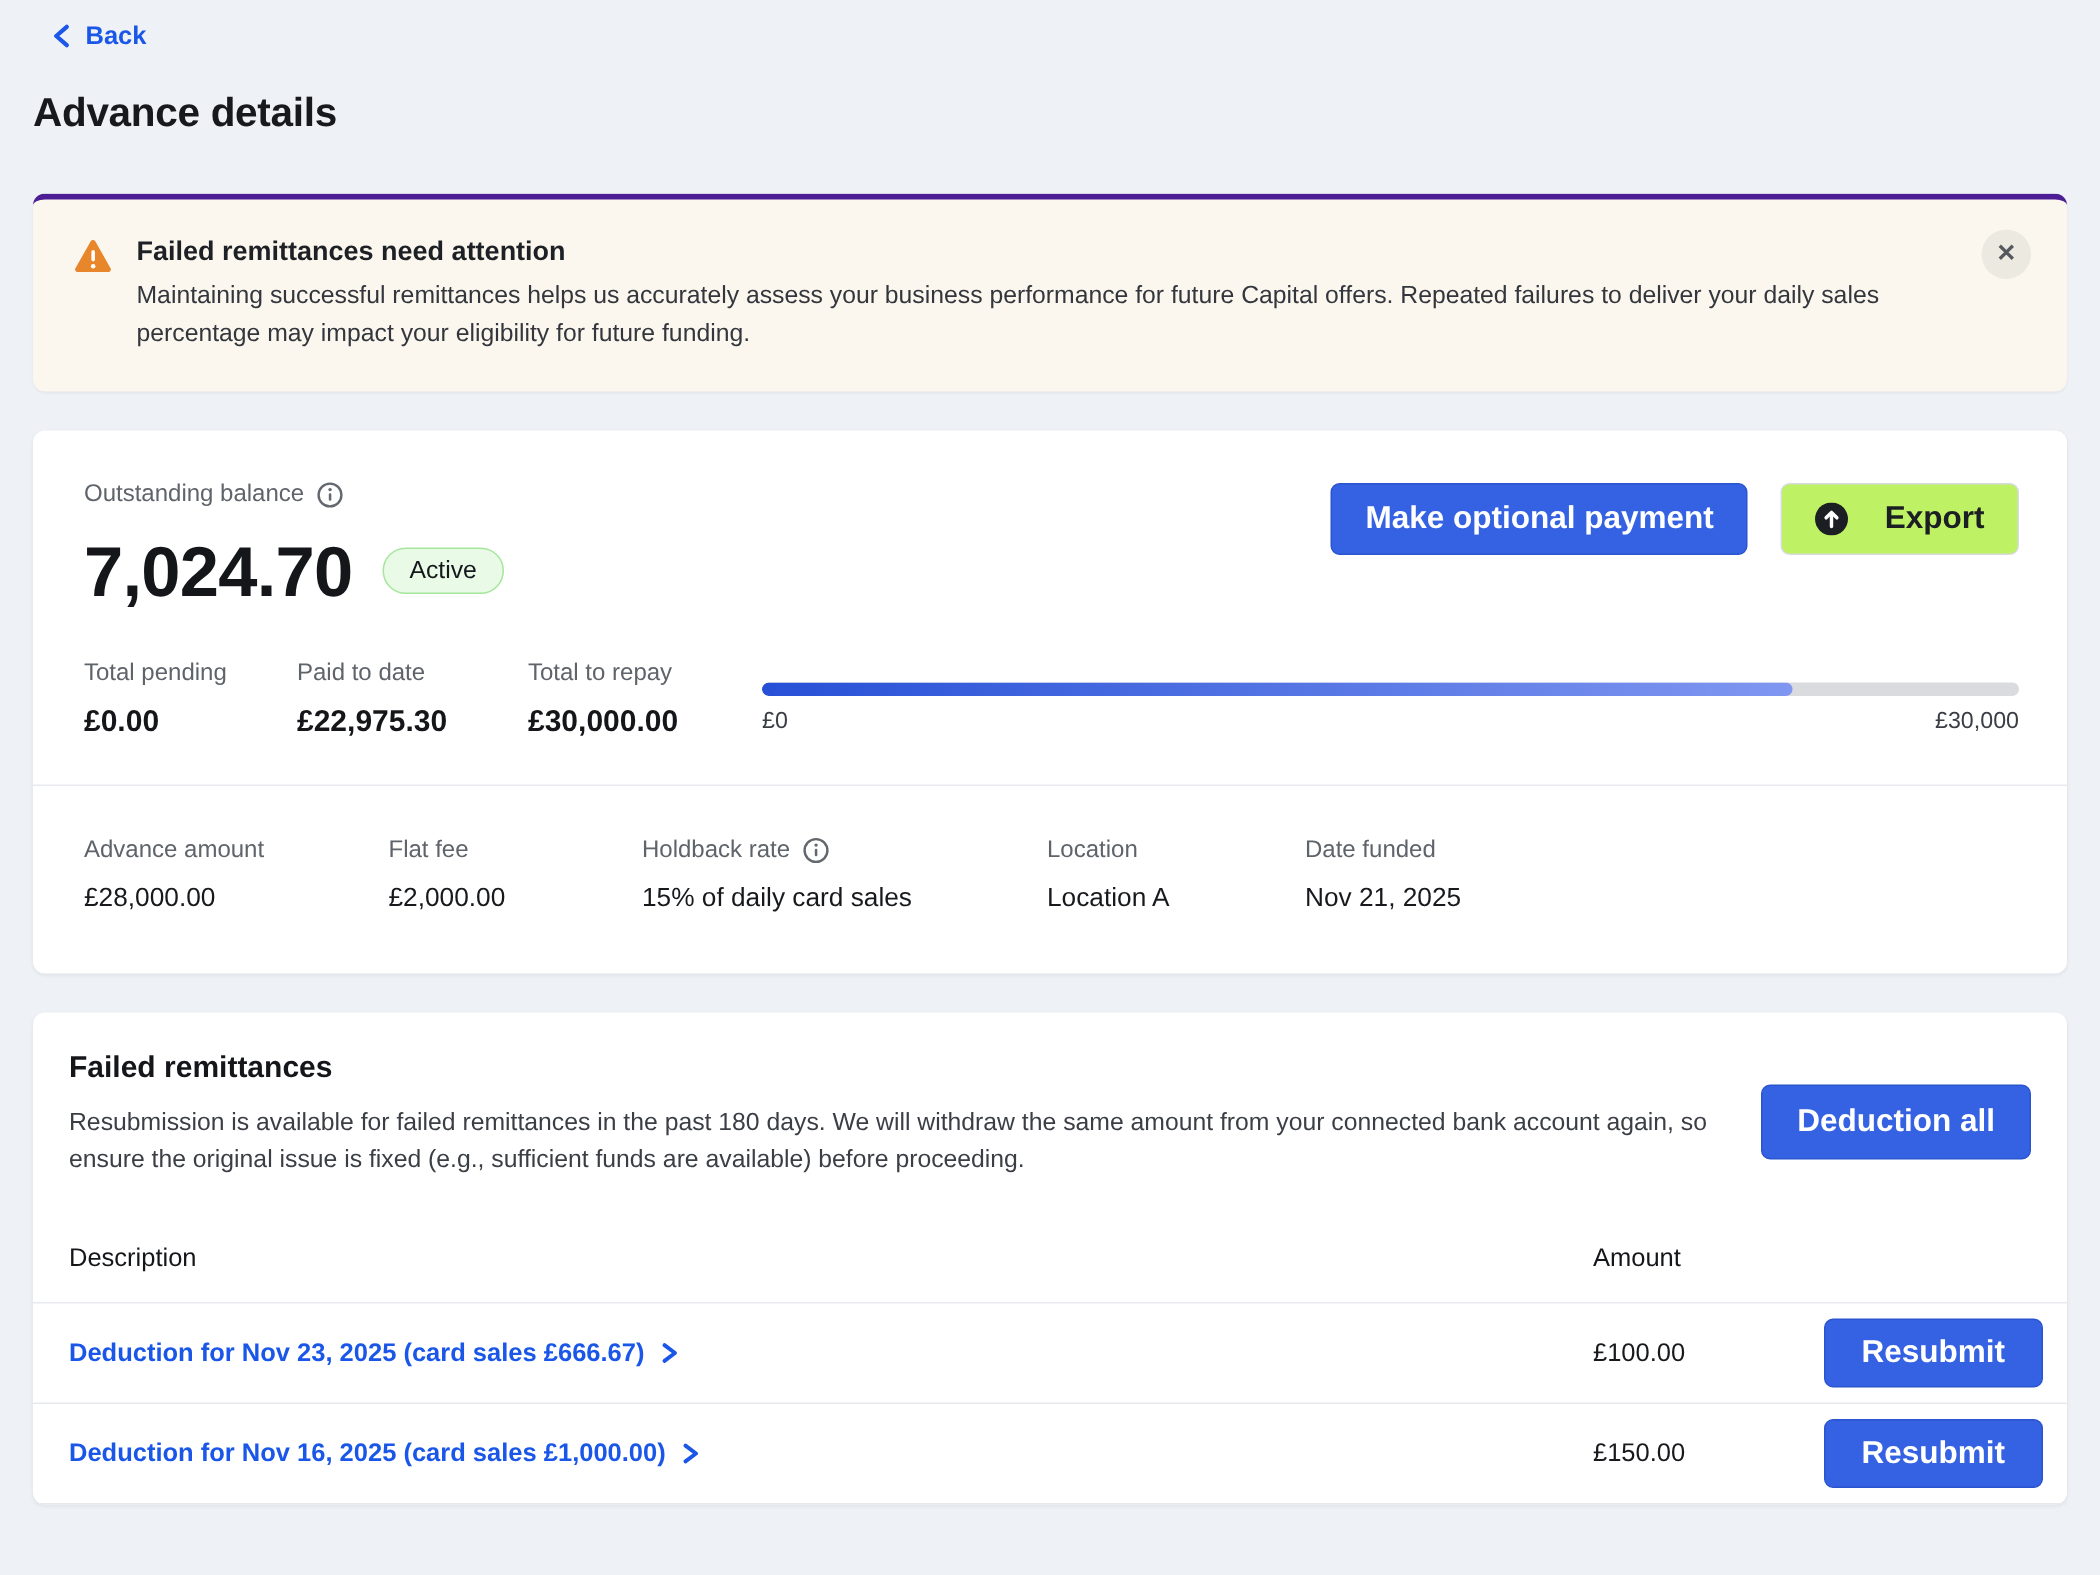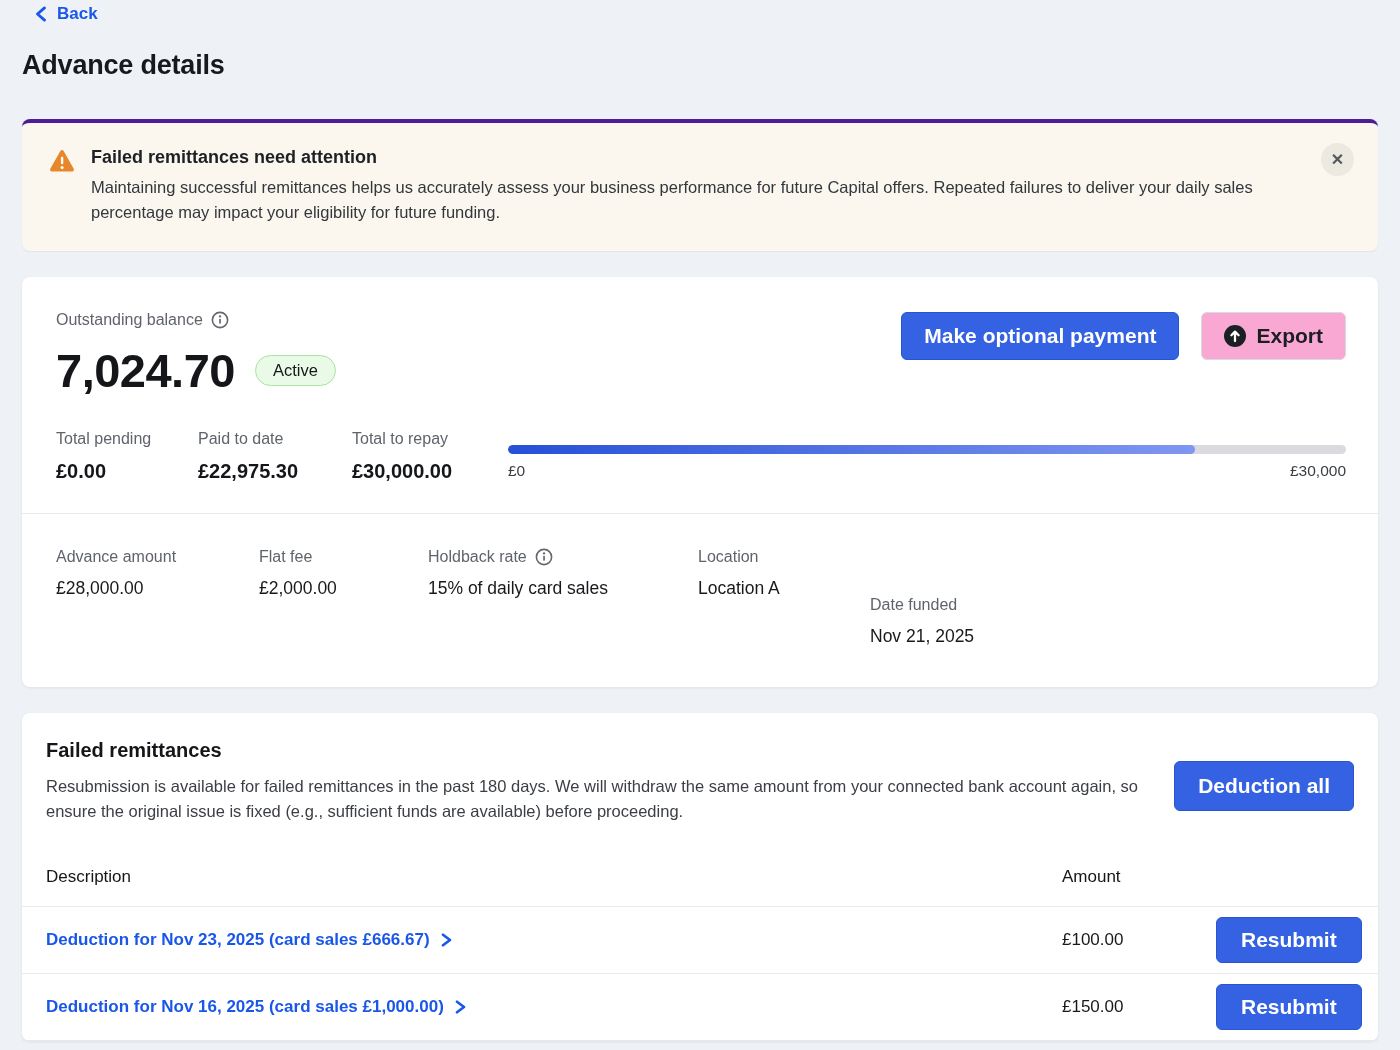--- a/index.html
+++ b/index.html
@@ -12,7 +12,7 @@
   .page { padding: 0 22px; }
 
   
-  .back-row { display: flex; align-items: center; gap: 8px; padding: 4px 0 0 12px; }
+  .back-row { display: flex; align-items: center; gap: 8px; padding: 14px 0 0 12px; }
   .back-link { display: inline-flex; align-items: center; gap: 9px; color: #1a57e8; font-size: 17px; font-weight: 600; cursor: pointer; text-decoration: none; }
   .back-chevron { width: 14px; height: 16px; display: inline-block; }
 

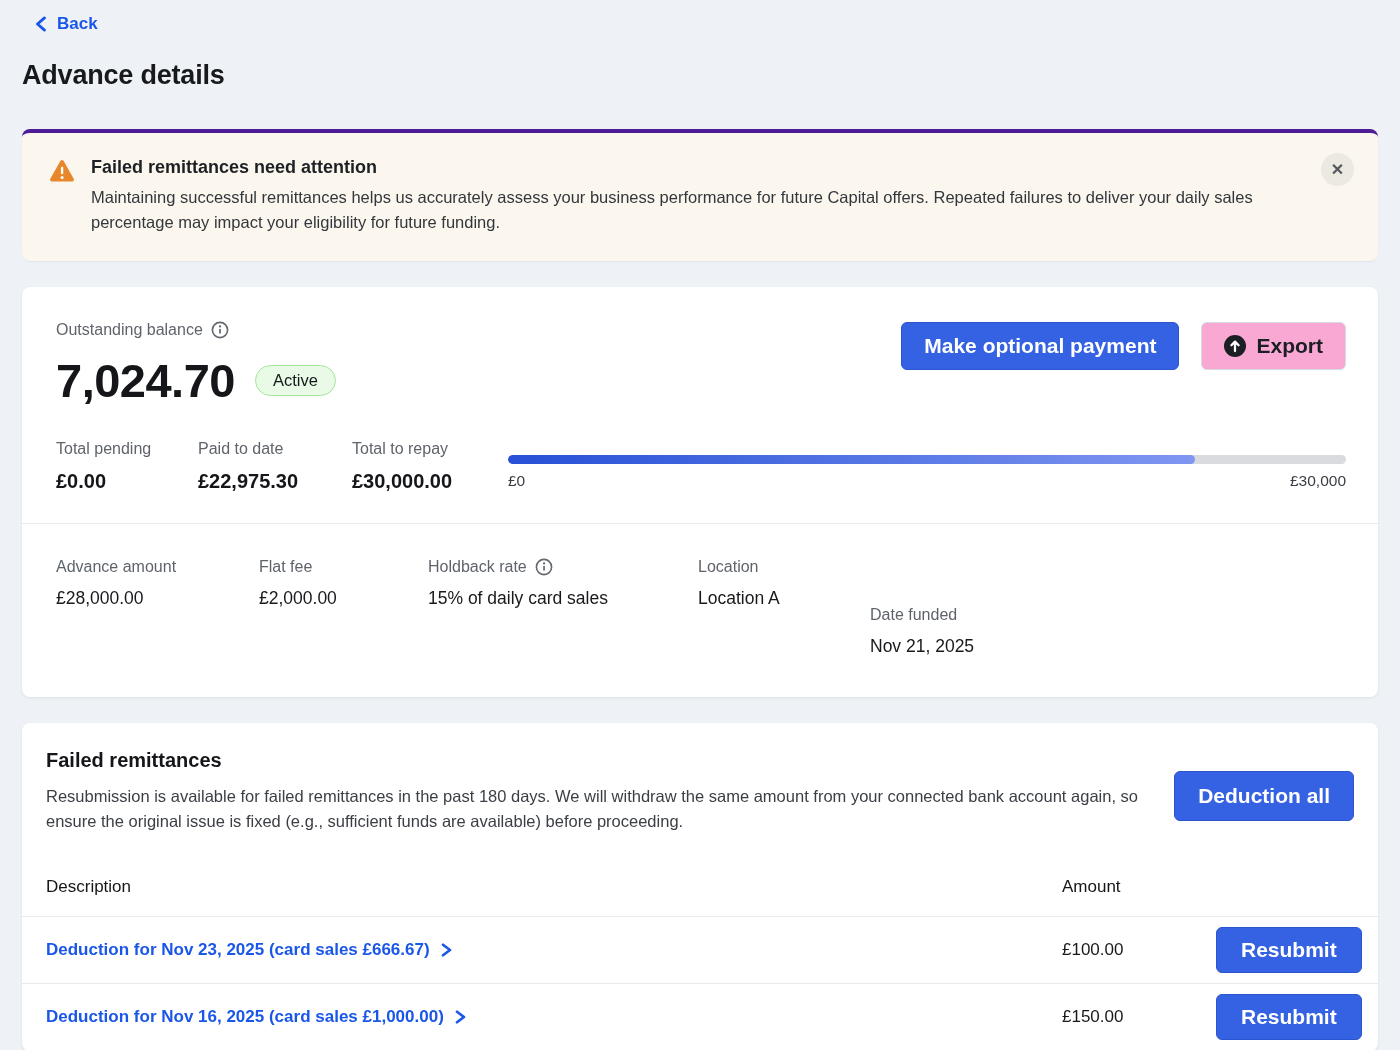--- a/index.html
+++ b/index.html
@@ -69,7 +69,7 @@
     padding: 11px 22px;
   }
   .btn-primary { background: #3462e2; border: 1px solid #2b54cf; color: #ffffff; }
-  .btn-secondary { background: #f9a8d4; border: 1px solid #d7dade; color: #1b1e22; display: inline-flex; align-items: center; gap: 10px; }
+  .btn-secondary { background: #bef264; border: 1px solid #d7dade; color: #1b1e22; display: inline-flex; align-items: center; gap: 24px; }
   .export-icon { width: 22px; height: 22px; display: inline-block; }
 
   

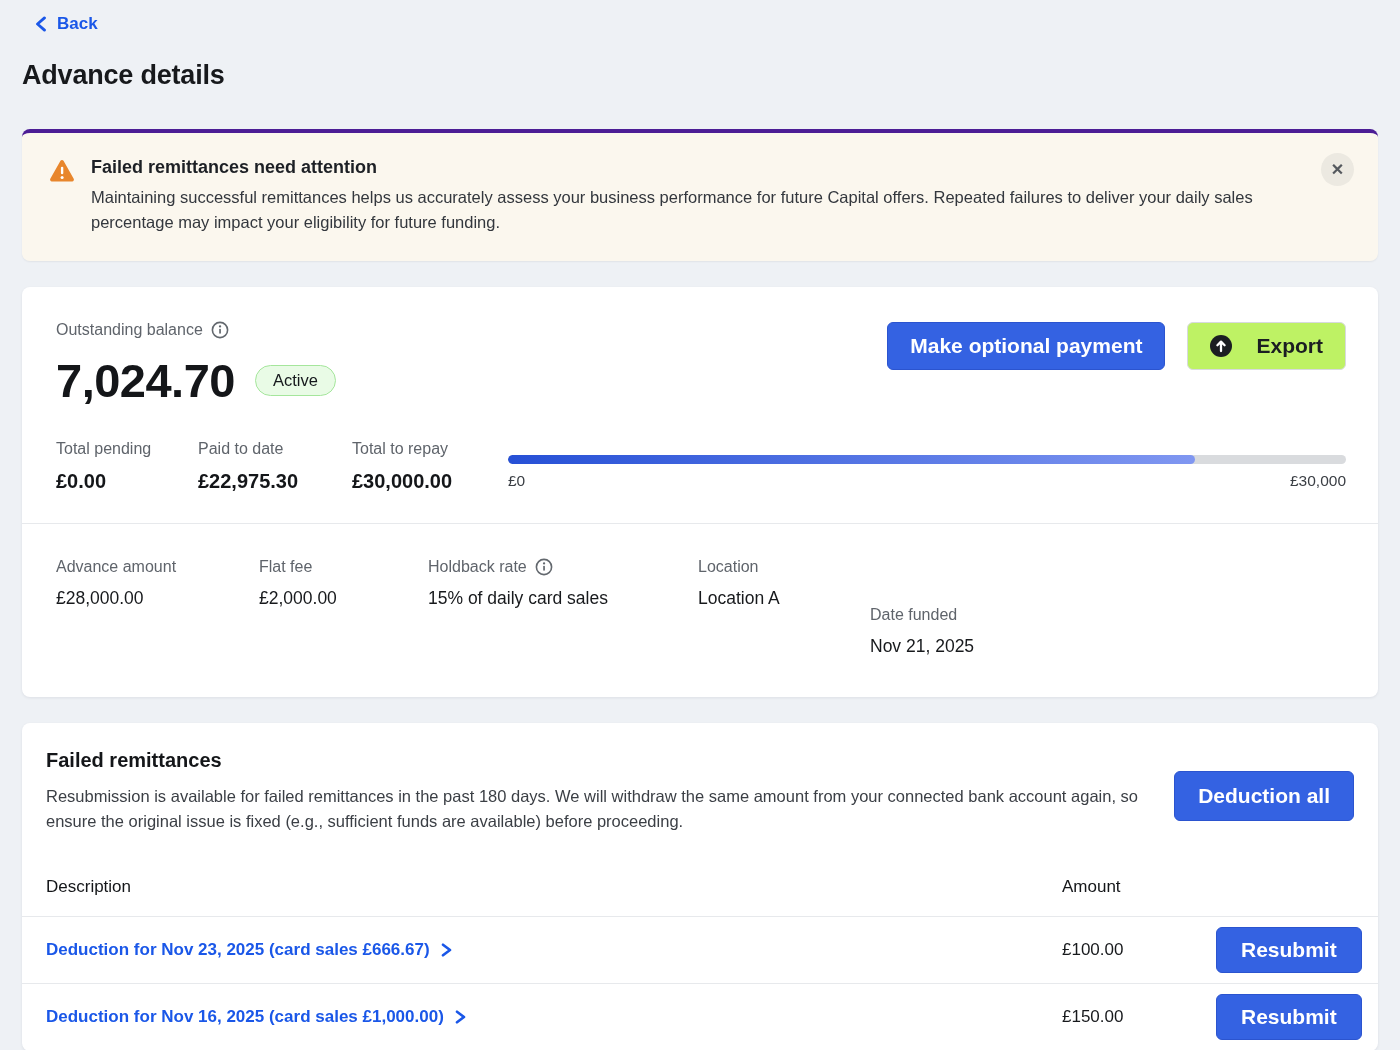--- a/index.html
+++ b/index.html
@@ -91,7 +91,7 @@
   .details-section { padding: 34px 32px 40px 34px; display: flex; gap: 16px; }
   .detail-label { color: #5f646b; font-size: 16px; display: flex; align-items: center; gap: 8px; }
   .detail-value { font-size: 17.5px; margin-top: 12px; color: #17191c; }
-  .detail-1 { width: 187px; } .detail-2 { width: 153px; } .detail-3 { width: 254px; } .detail-4 { width: 156px; } .detail-5 { width: 200px; margin-top: 48px; }
+  .detail-1 { width: 187px; } .detail-2 { width: 153px; } .detail-3 { width: 254px; } .detail-4 { width: 156px; } .detail-5 { width: 200px; }
 
   
   .fr-header { padding: 26px 24px 24px 24px; position: relative; }

